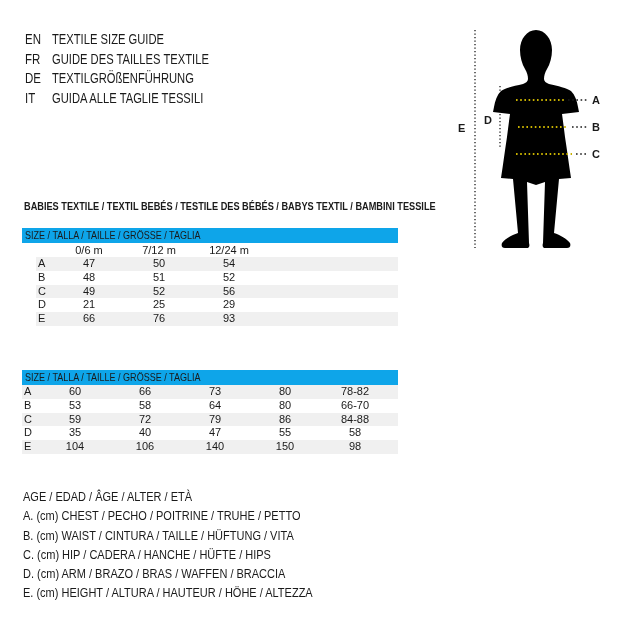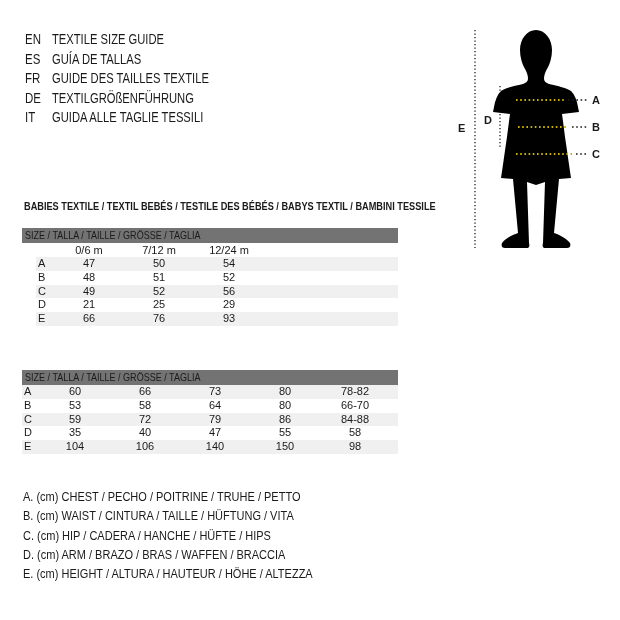--- a/index.html
+++ b/index.html
@@ -45,10 +45,6 @@
     <div class="lang-row">
       <span class="lang-code cond">EN</span>
       <span class="cond80">TEXTILE SIZE GUIDE</span>
-    </div>
-    <div class="lang-row">
-      <span class="lang-code cond">ES</span>
-      <span class="cond80">GUÍA DE TALLAS</span>
     </div>
     <div class="lang-row">
       <span class="lang-code cond">FR</span>

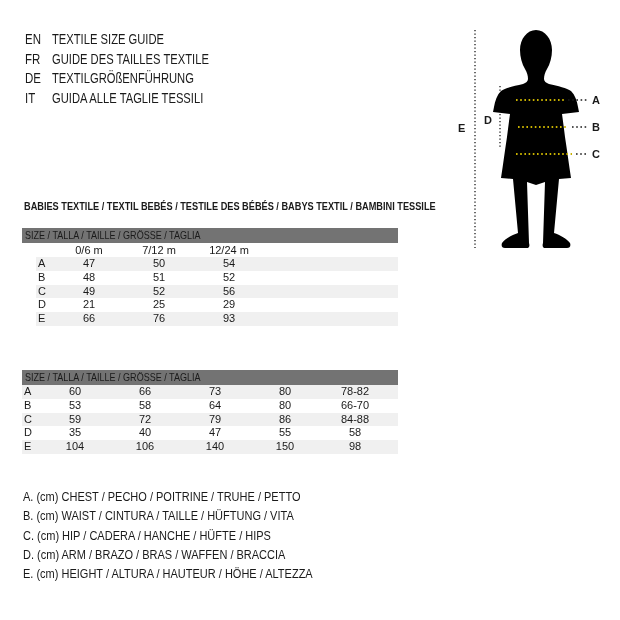--- a/index.html
+++ b/index.html
@@ -20,7 +20,7 @@
 
   
   .tbl{left:22px;width:376px;font-size:11px;}
-  .tbl .bar{height:15px;line-height:15px;background:#737373;padding-left:3px;font-size:11px;}
+  .tbl .bar{height:15px;line-height:15px;background:#0ea5e9;padding-left:3px;font-size:11px;}
   .tbl .colhead,.tbl .trow{display:grid;height:13.8px;line-height:13.8px;align-items:center;}
   .g3{grid-template-columns:18px 70px 70px 70px;margin-left:14px;}
   .g5{grid-template-columns:18px 70px 70px 70px 70px 70px;}

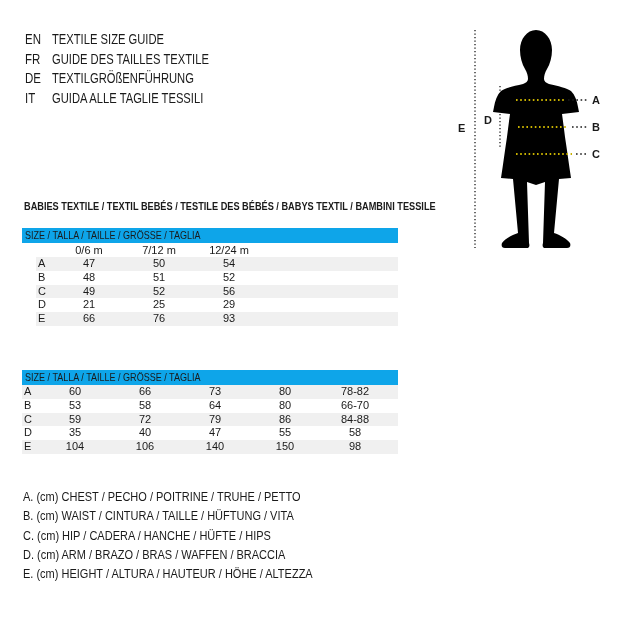--- a/index.html
+++ b/index.html
@@ -214,6 +214,7 @@
   </div>
 
   <div class="abs legend">
+    <div><span class="cond88">AGE / EDAD / ÂGE / ALTER / ETÀ</span></div>
     <div><span class="cond88">A. (cm) CHEST / PECHO / POITRINE / TRUHE / PETTO</span></div>
     <div><span class="cond88">B. (cm) WAIST / CINTURA / TAILLE / HÜFTUNG / VITA</span></div>
     <div><span class="cond88">C. (cm) HIP / CADERA / HANCHE / HÜFTE / HIPS</span></div>

